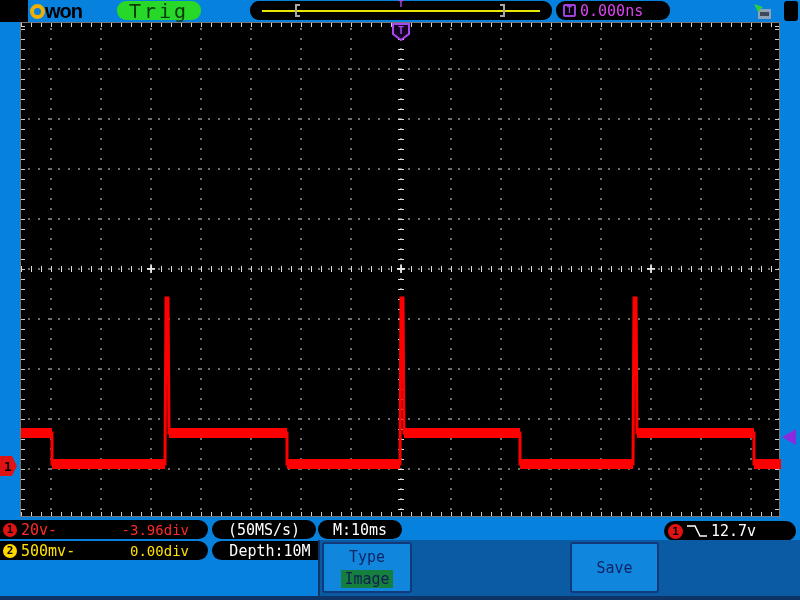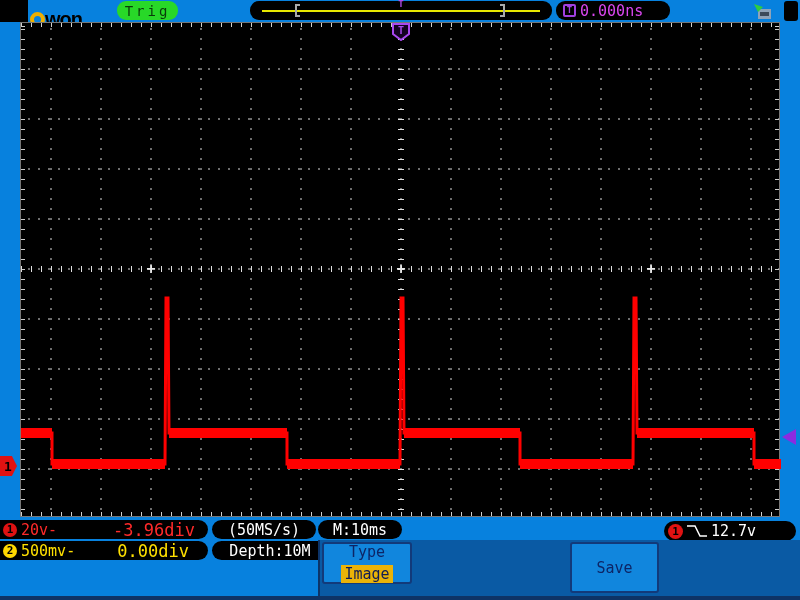--- a/index.html
+++ b/index.html
@@ -13,7 +13,7 @@
 
   
   .corner-tl { left:0; top:0; width:28px; height:22px; background:#000; }
-  .logo { left:30px; top:9px; height:20px; display:flex; align-items:center; }
+  .logo { left:30px; top:1px; height:20px; display:flex; align-items:center; }
   .logo-ring { width:15px; height:15px; border:4px solid #eeaf00; border-radius:50%; }
   .logo-text { color:#000; font-family:"Liberation Sans",sans-serif; font-weight:800;
                font-size:20px; line-height:18px; letter-spacing:-1px; }

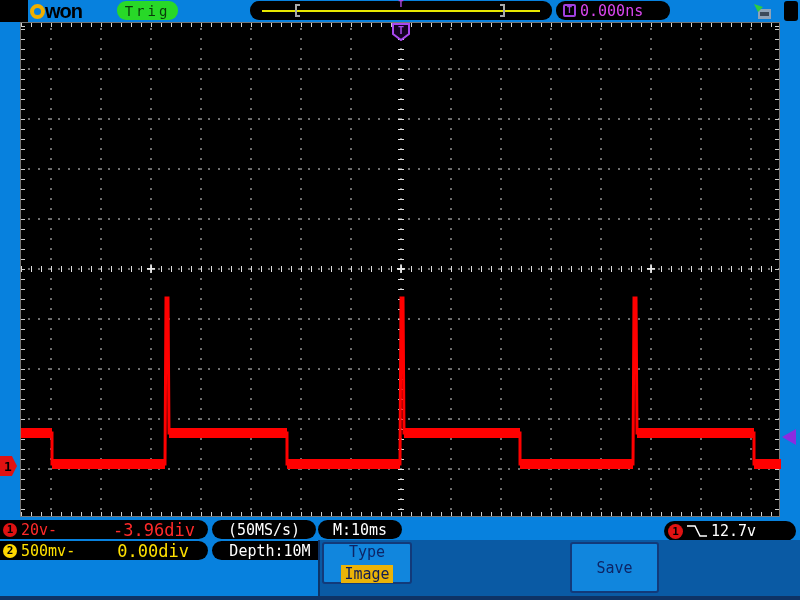--- a/index.html
+++ b/index.html
@@ -17,8 +17,8 @@
   .logo-ring { width:15px; height:15px; border:4px solid #eeaf00; border-radius:50%; }
   .logo-text { color:#000; font-family:"Liberation Sans",sans-serif; font-weight:800;
                font-size:20px; line-height:18px; letter-spacing:-1px; }
-  .trig-pill { left:117px; top:1px; width:61px; height:19px; border-radius:9px;
-               background:#28d828; color:#0a3a0a; font-size:14px; letter-spacing:3px;
+  .trig-pill { left:117px; top:1px; width:84px; height:19px; border-radius:9px;
+               background:#28d828; color:#0a3a0a; font-size:20px; letter-spacing:3px;
                display:flex; align-items:center; justify-content:center; }
   .record-bar { left:250px; top:1px; width:302px; height:19px; border-radius:9px; background:#000; }
   .record-line { position:absolute; left:12px; right:12px; top:9px; height:2px; background:#e8e800; }

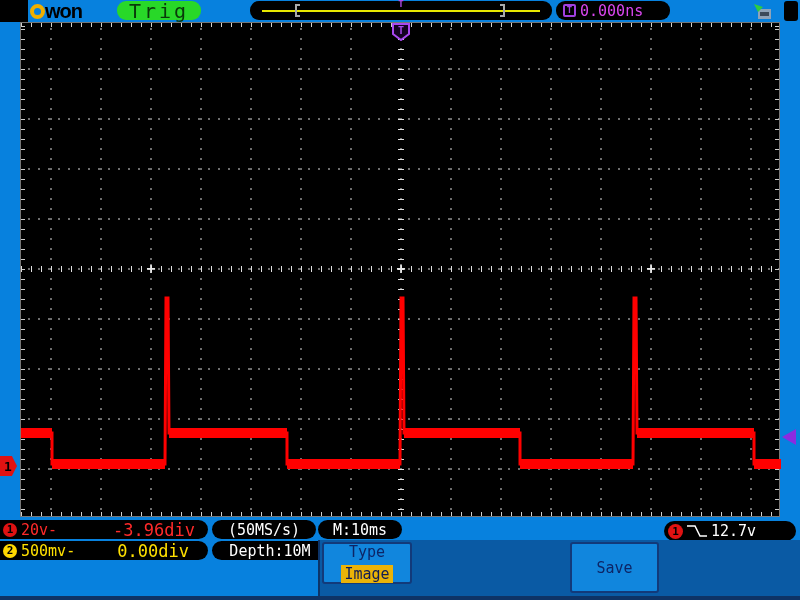--- a/index.html
+++ b/index.html
@@ -83,7 +83,7 @@
   .chip.red { background:#e01212; }
   .chip.yellow { background:#ffd800; }
   .ch-scale { font-size:15px; margin-left:4px; width:92px; }
-  .ch-pos { font-size:17px; width:76px; text-align:right; }
+  .ch-pos { font-size:14px; width:76px; text-align:right; }
   .red-t { color:#ff2a2a; } .yel-t { color:#ffe000; }
   .p-rate { left:212px; top:520px; width:104px; height:19px; border-radius:10px;
             justify-content:center; color:#fff; font-size:15px; }

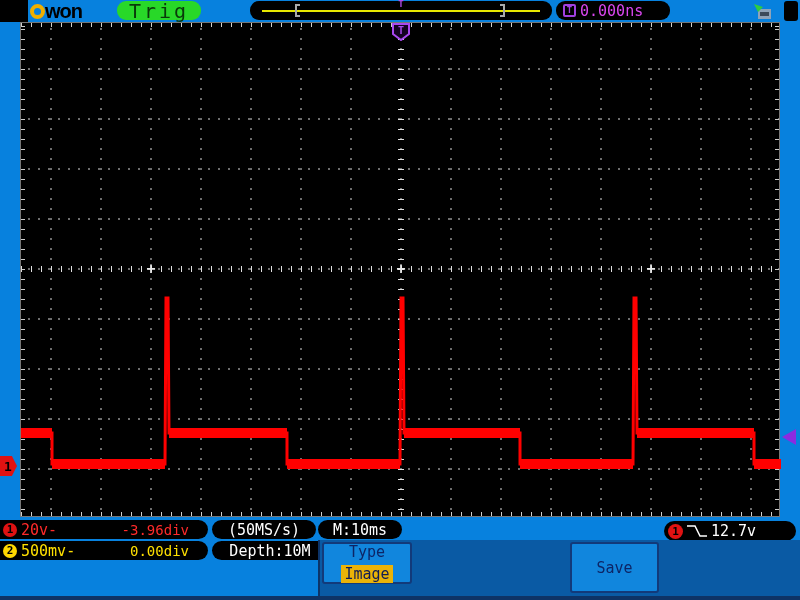--- a/index.html
+++ b/index.html
@@ -102,7 +102,7 @@
   .btn { position:absolute; background:#1186dd; border:2px solid #123a7a; border-radius:3px;
          color:#0d2566; font-size:15px; display:flex; flex-direction:column;
          align-items:center; justify-content:center; gap:4px; cursor:pointer; }
-  .btn-type { left:322px; top:542px; width:90px; height:42px; }
+  .btn-type { left:322px; top:542px; width:90px; height:51px; }
   .btn-save { left:570px; top:542px; width:89px; height:51px; }
   .sel-value { background:#eab308; color:#111c55; padding:0 3px; }
 </style>

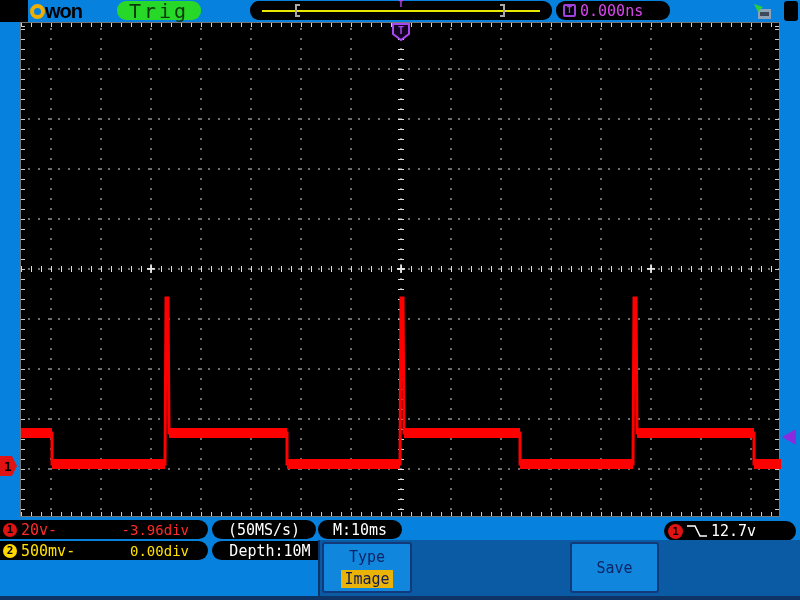--- a/index.html
+++ b/index.html
@@ -104,7 +104,7 @@
          align-items:center; justify-content:center; gap:4px; cursor:pointer; }
   .btn-type { left:322px; top:542px; width:90px; height:51px; }
   .btn-save { left:570px; top:542px; width:89px; height:51px; }
-  .sel-value { background:#eab308; color:#111c55; padding:0 3px; }
+  .sel-value { background:#15803d; color:#111c55; padding:0 3px; }
 </style>
 </head>
 <body>

